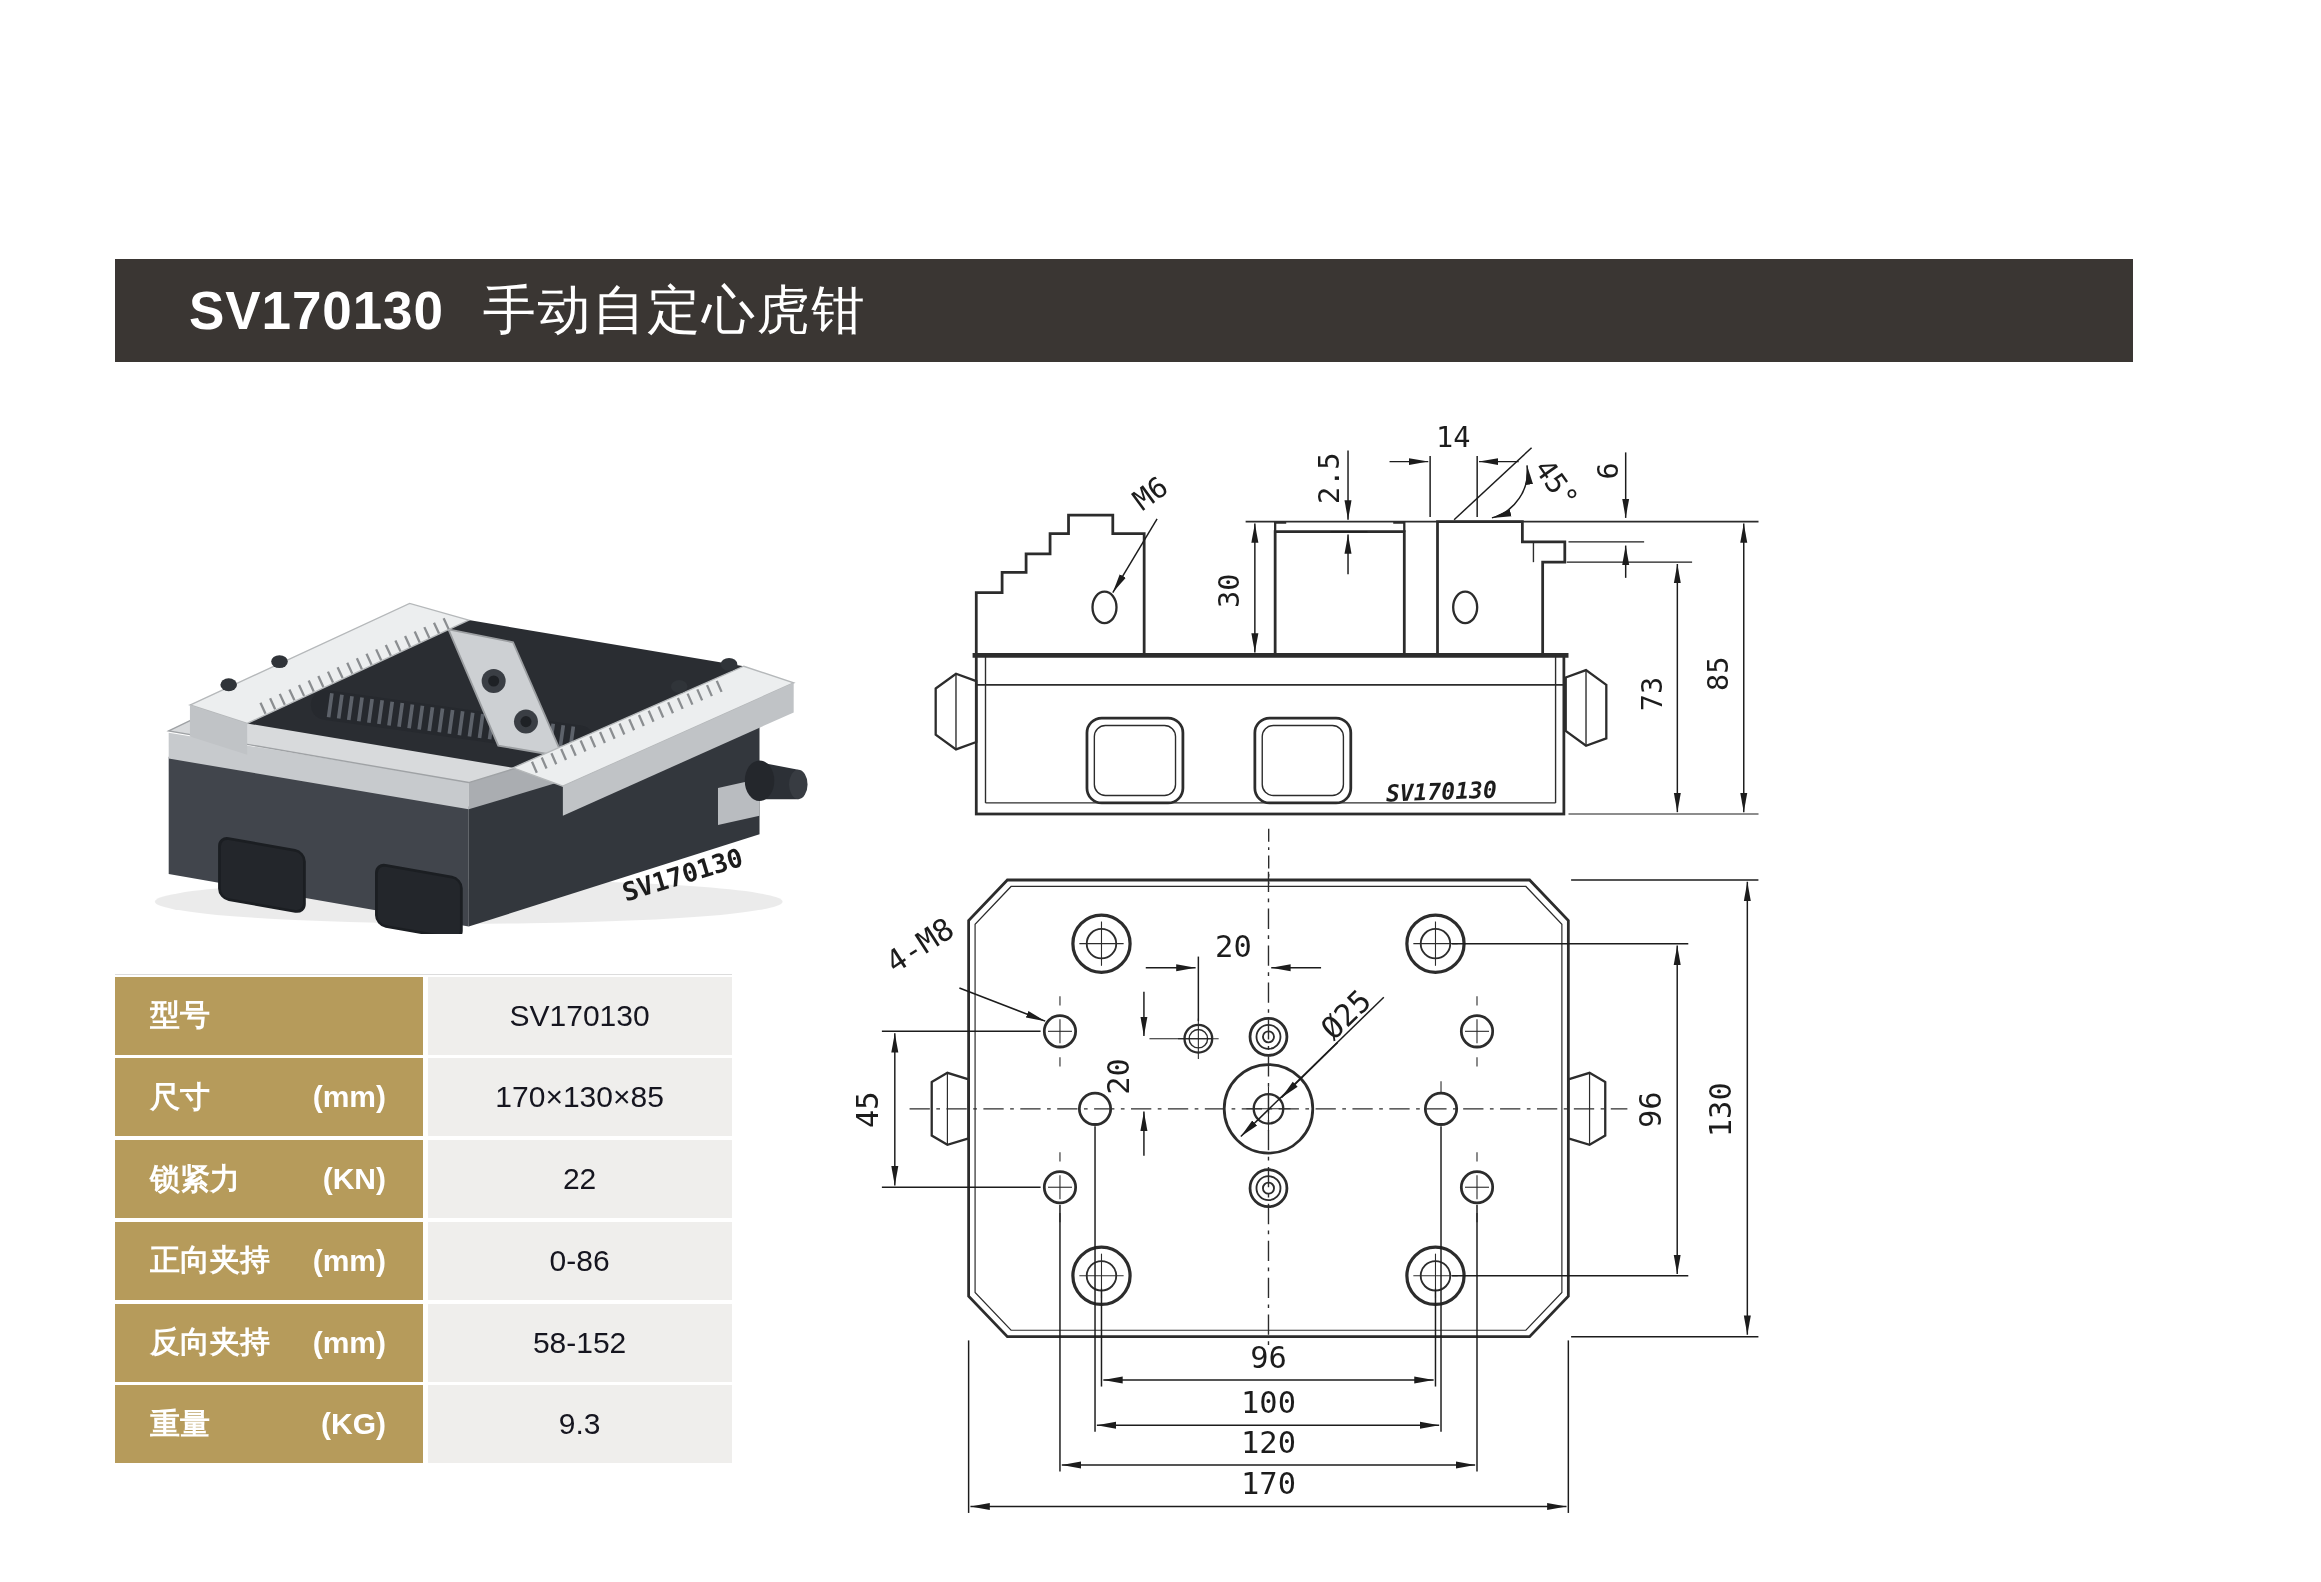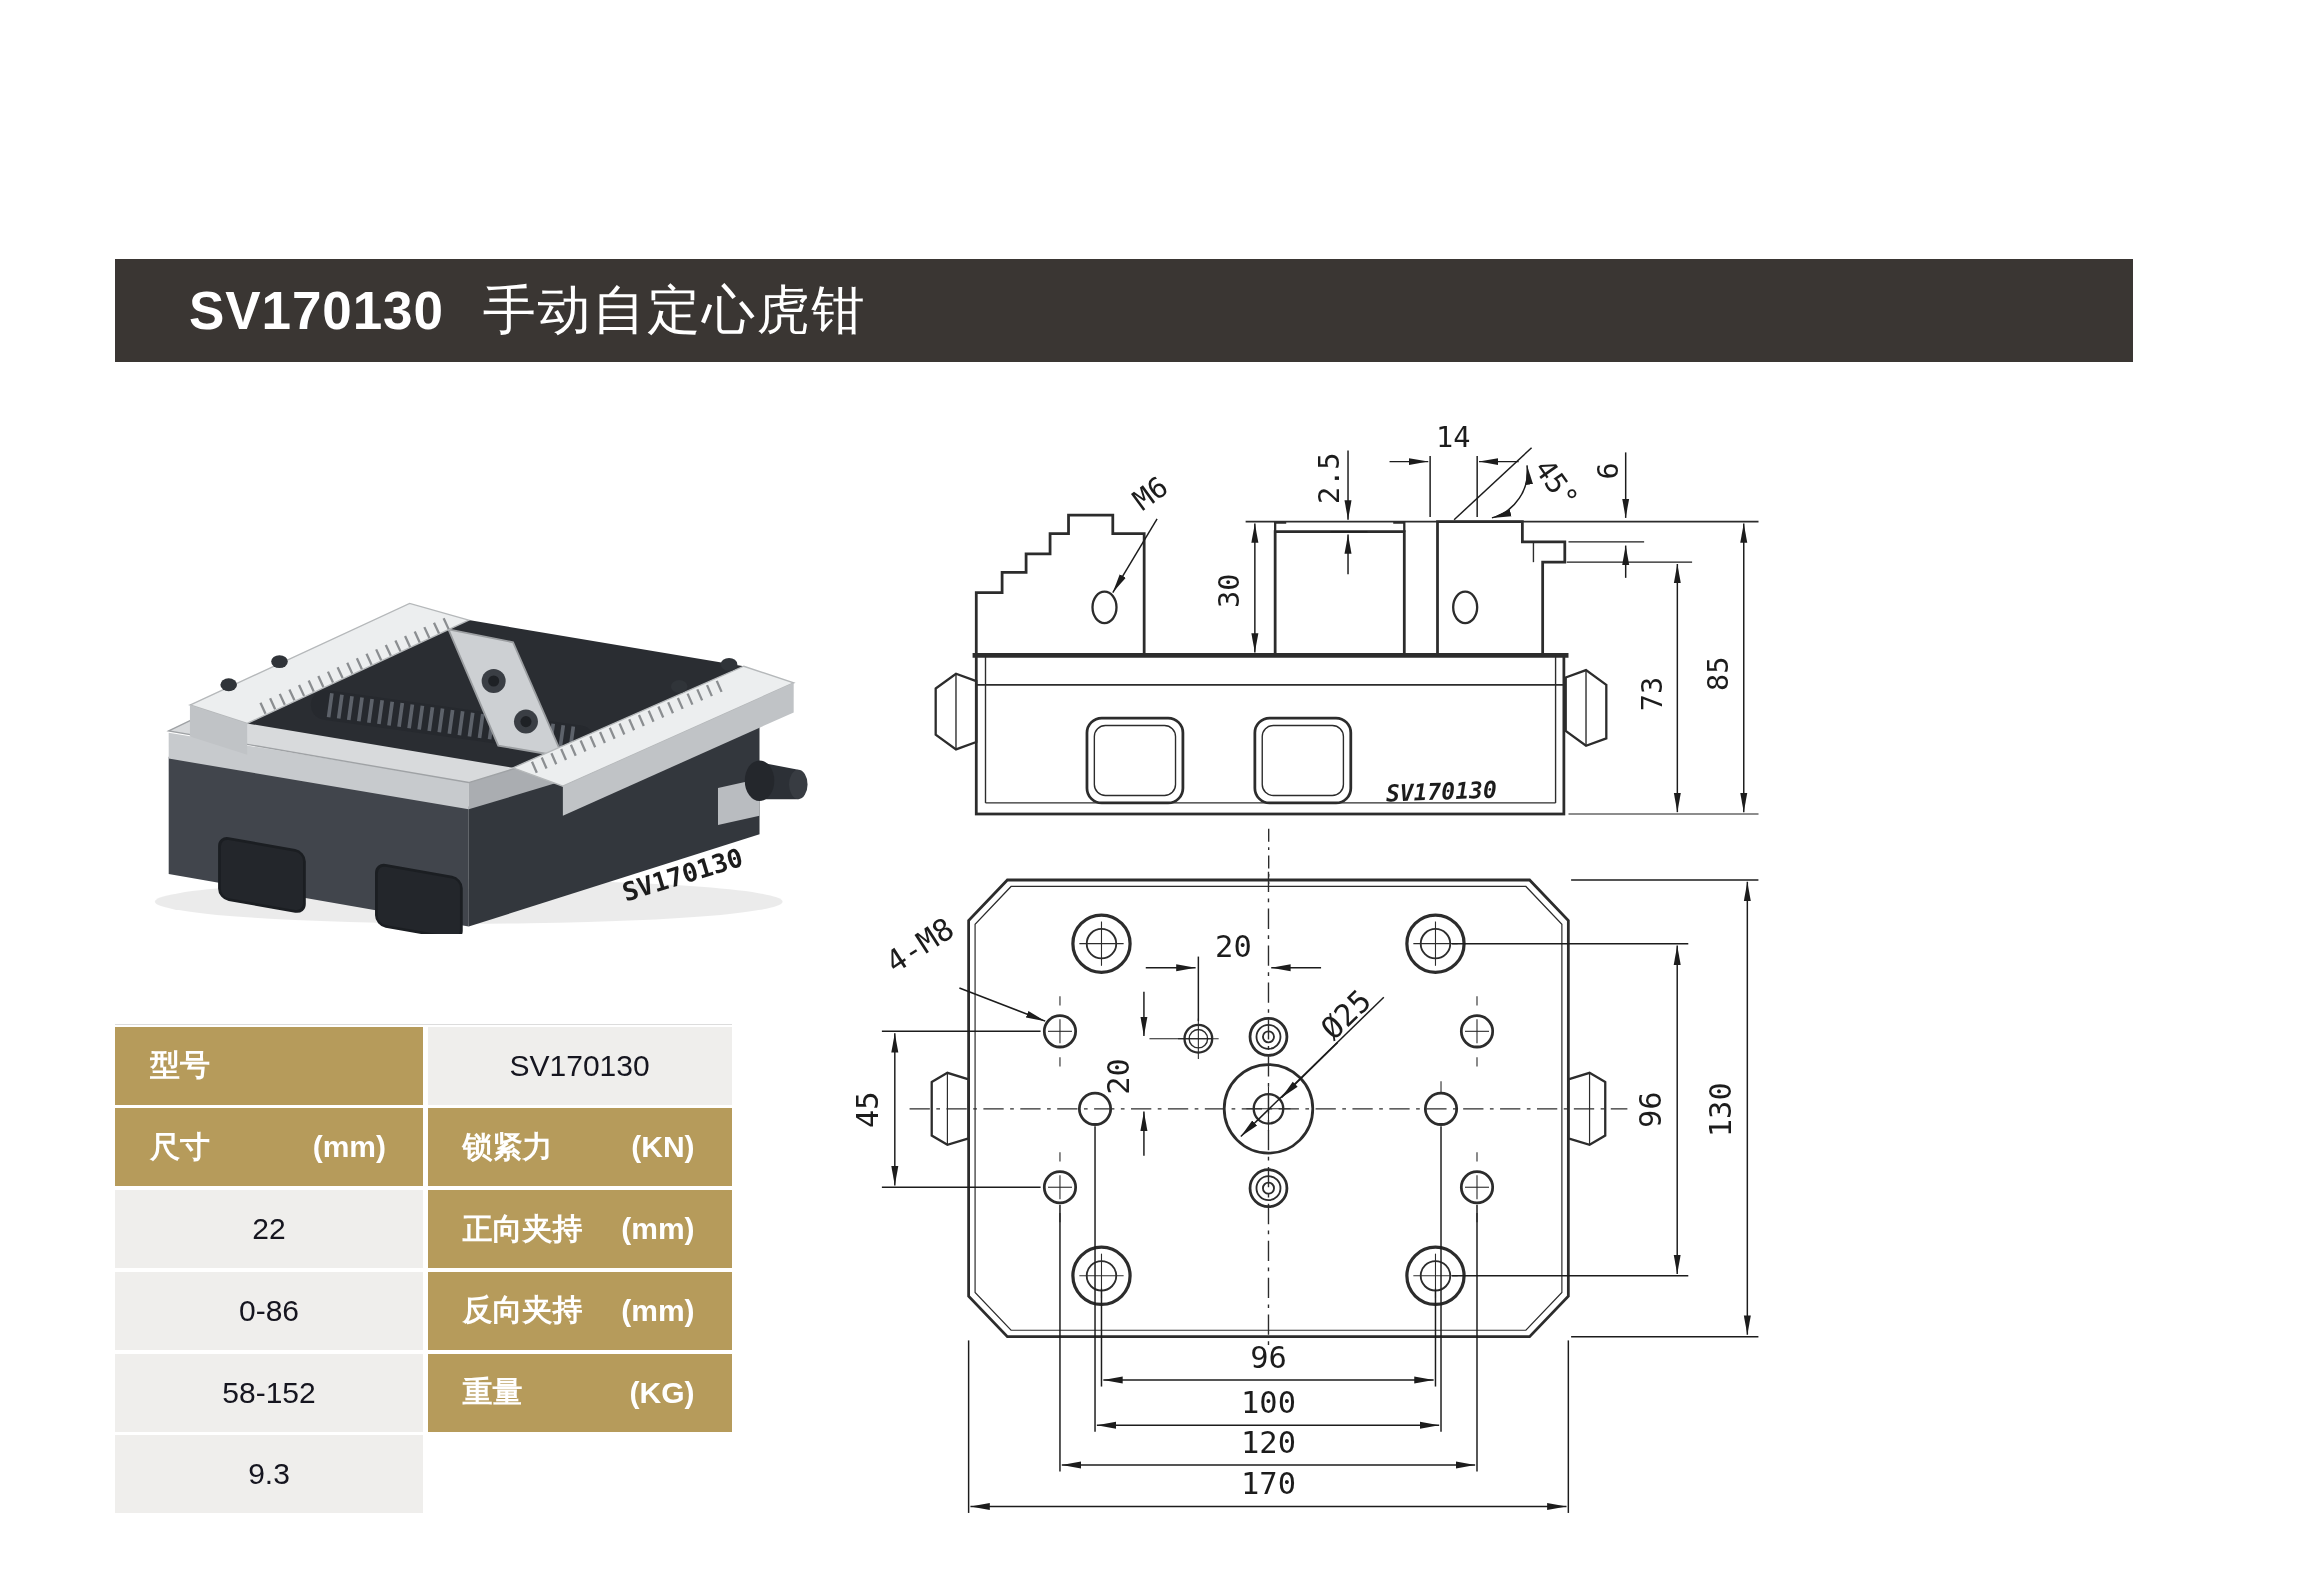--- a/index.html
+++ b/index.html
@@ -11,7 +11,7 @@
   .banner .model{color:#ffffff;font-size:53px;font-weight:bold;letter-spacing:0.9px;}
   .banner .pname{color:#ffffff;font-size:53px;font-weight:normal;margin-left:39px;letter-spacing:1.8px;}
   
-  .spec{position:absolute;left:115px;top:1024px;width:617px;
+  .spec{position:absolute;left:115px;top:974px;width:617px;
         display:grid;grid-template-columns:308px 304px;column-gap:4.6px;row-gap:3.7px;
         border-top:1.8px solid #dcdcdc;padding-top:1.8px;}
   .cell-l{background:#b69b5b;height:78px;display:flex;align-items:center;justify-content:space-between;

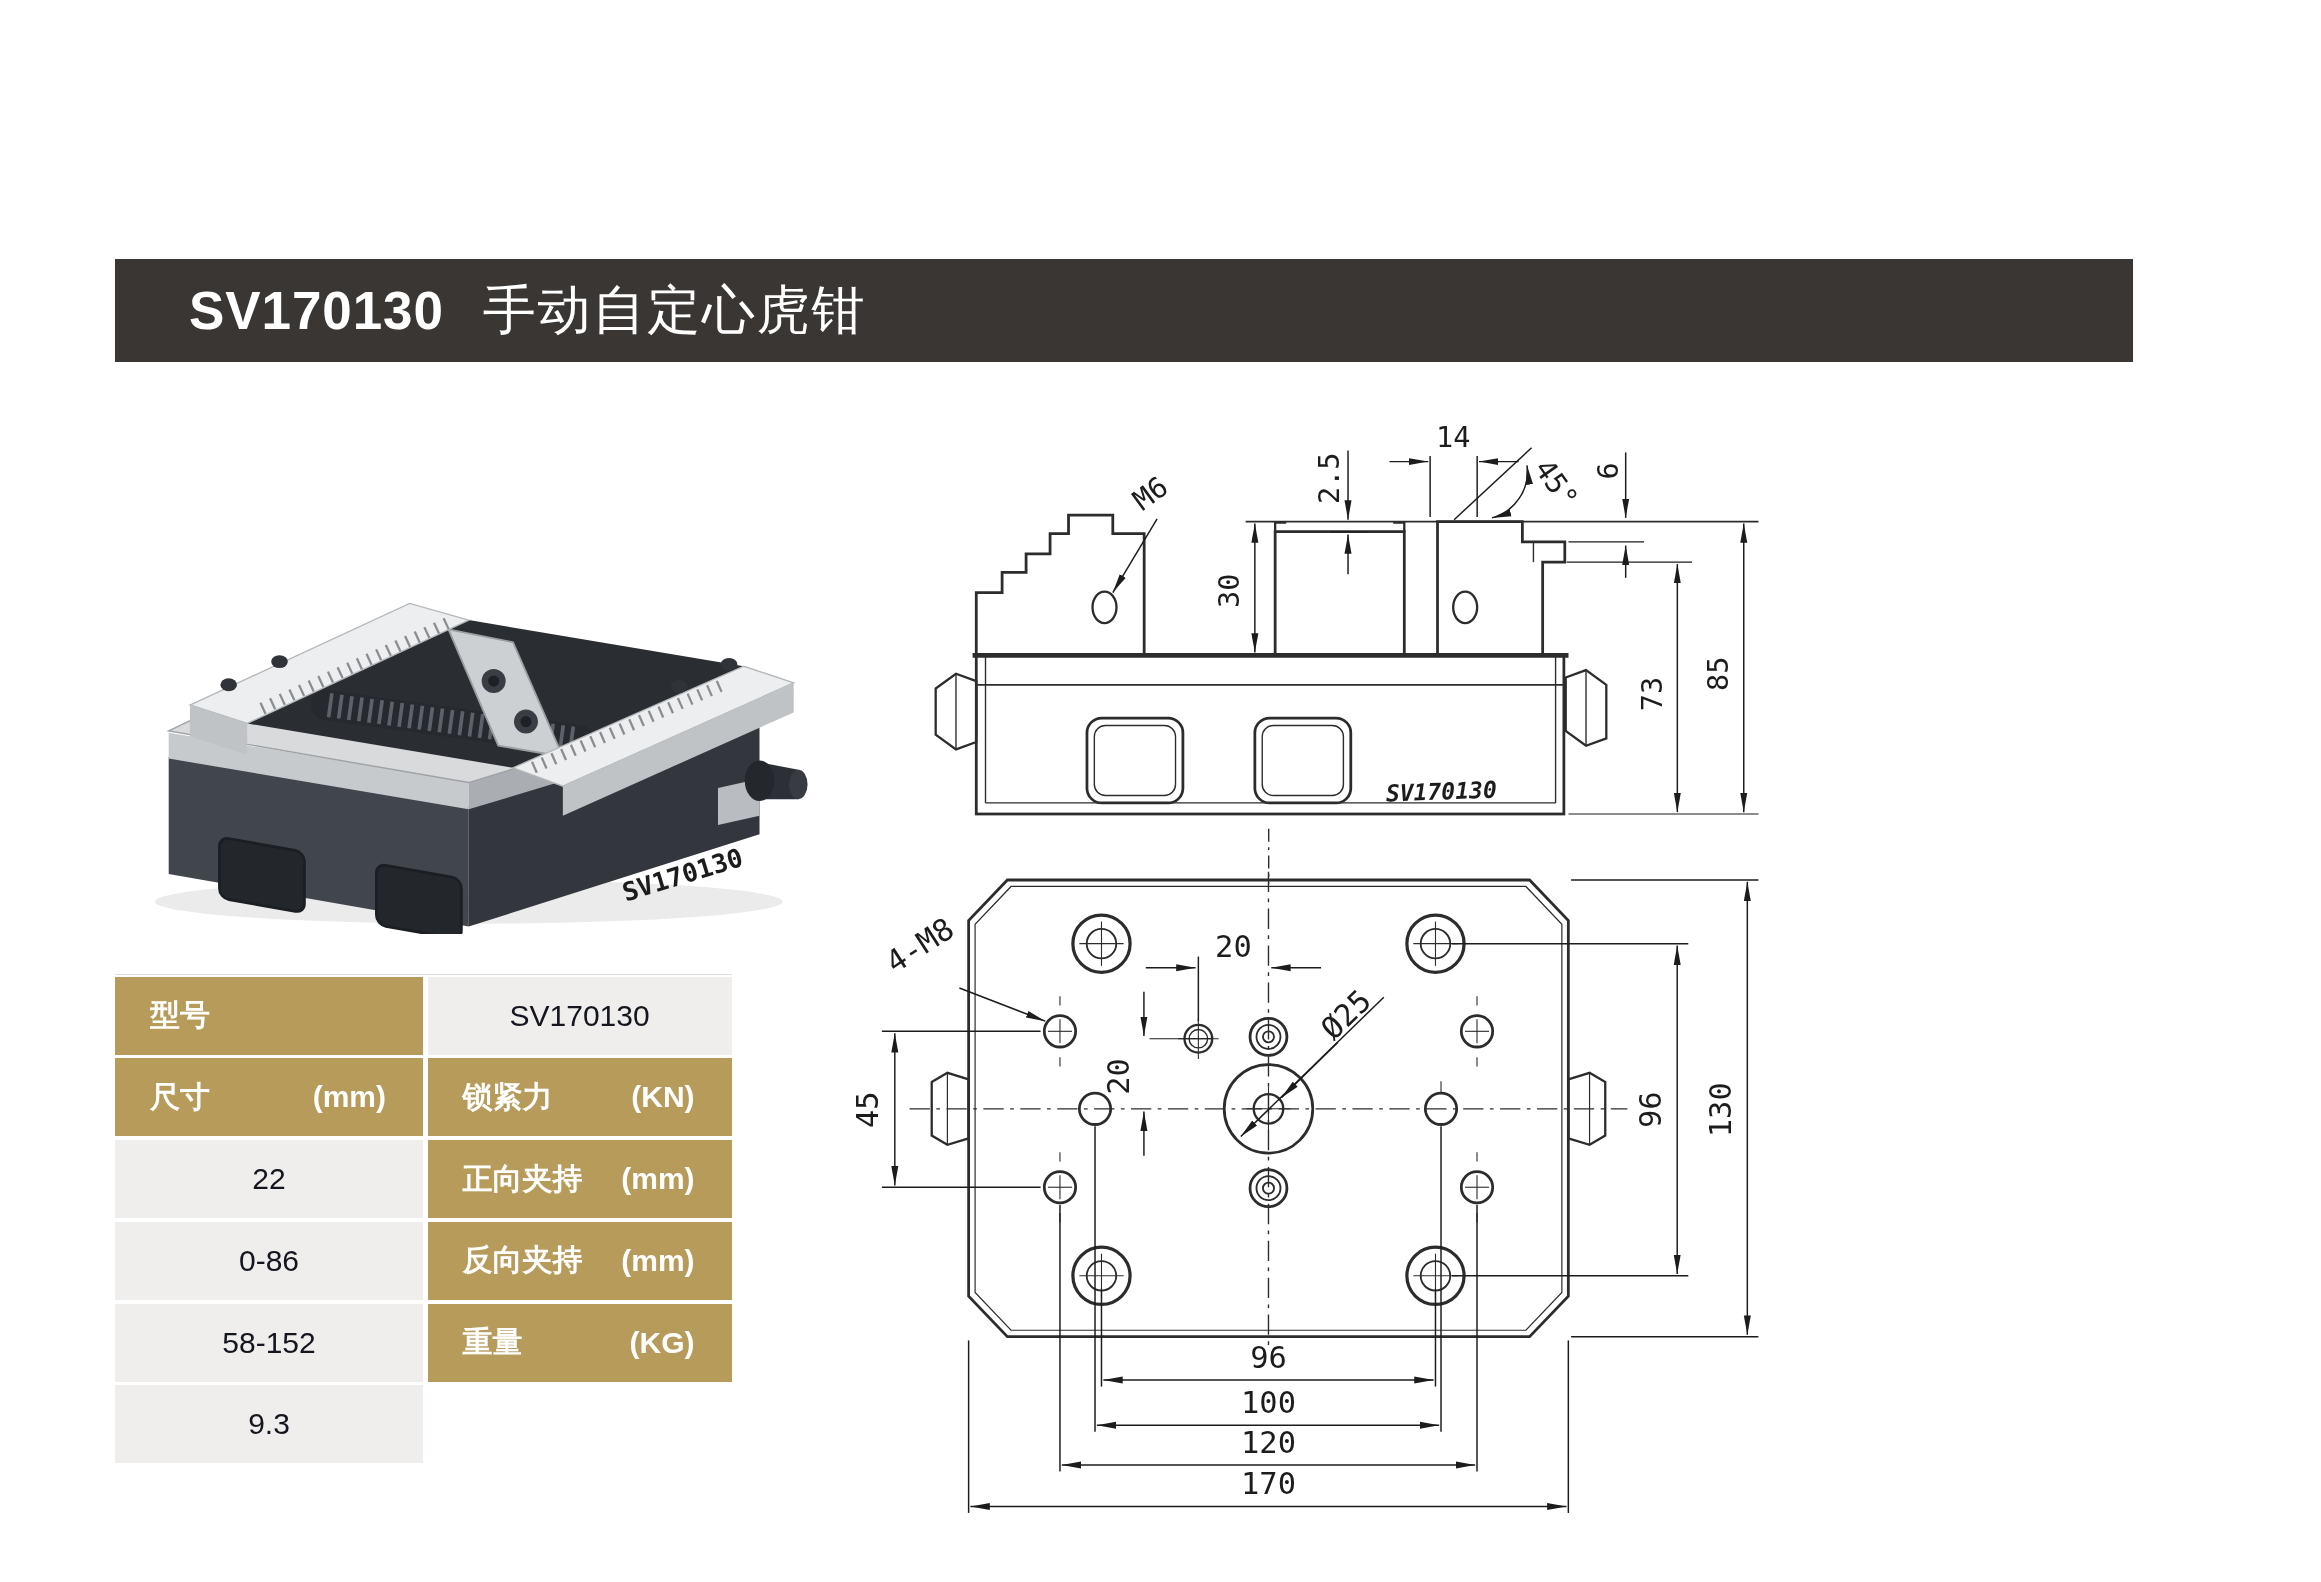--- a/index.html
+++ b/index.html
@@ -297,6 +297,7 @@
         <span class="lab">尺寸</span>
         <span class="unit">(mm)</span>
       </div>
+    <div class="cell-r">170×130×85</div>
     <div class="cell-l">
         <span class="lab">锁紧力</span>
         <span class="unit">(KN)</span>

